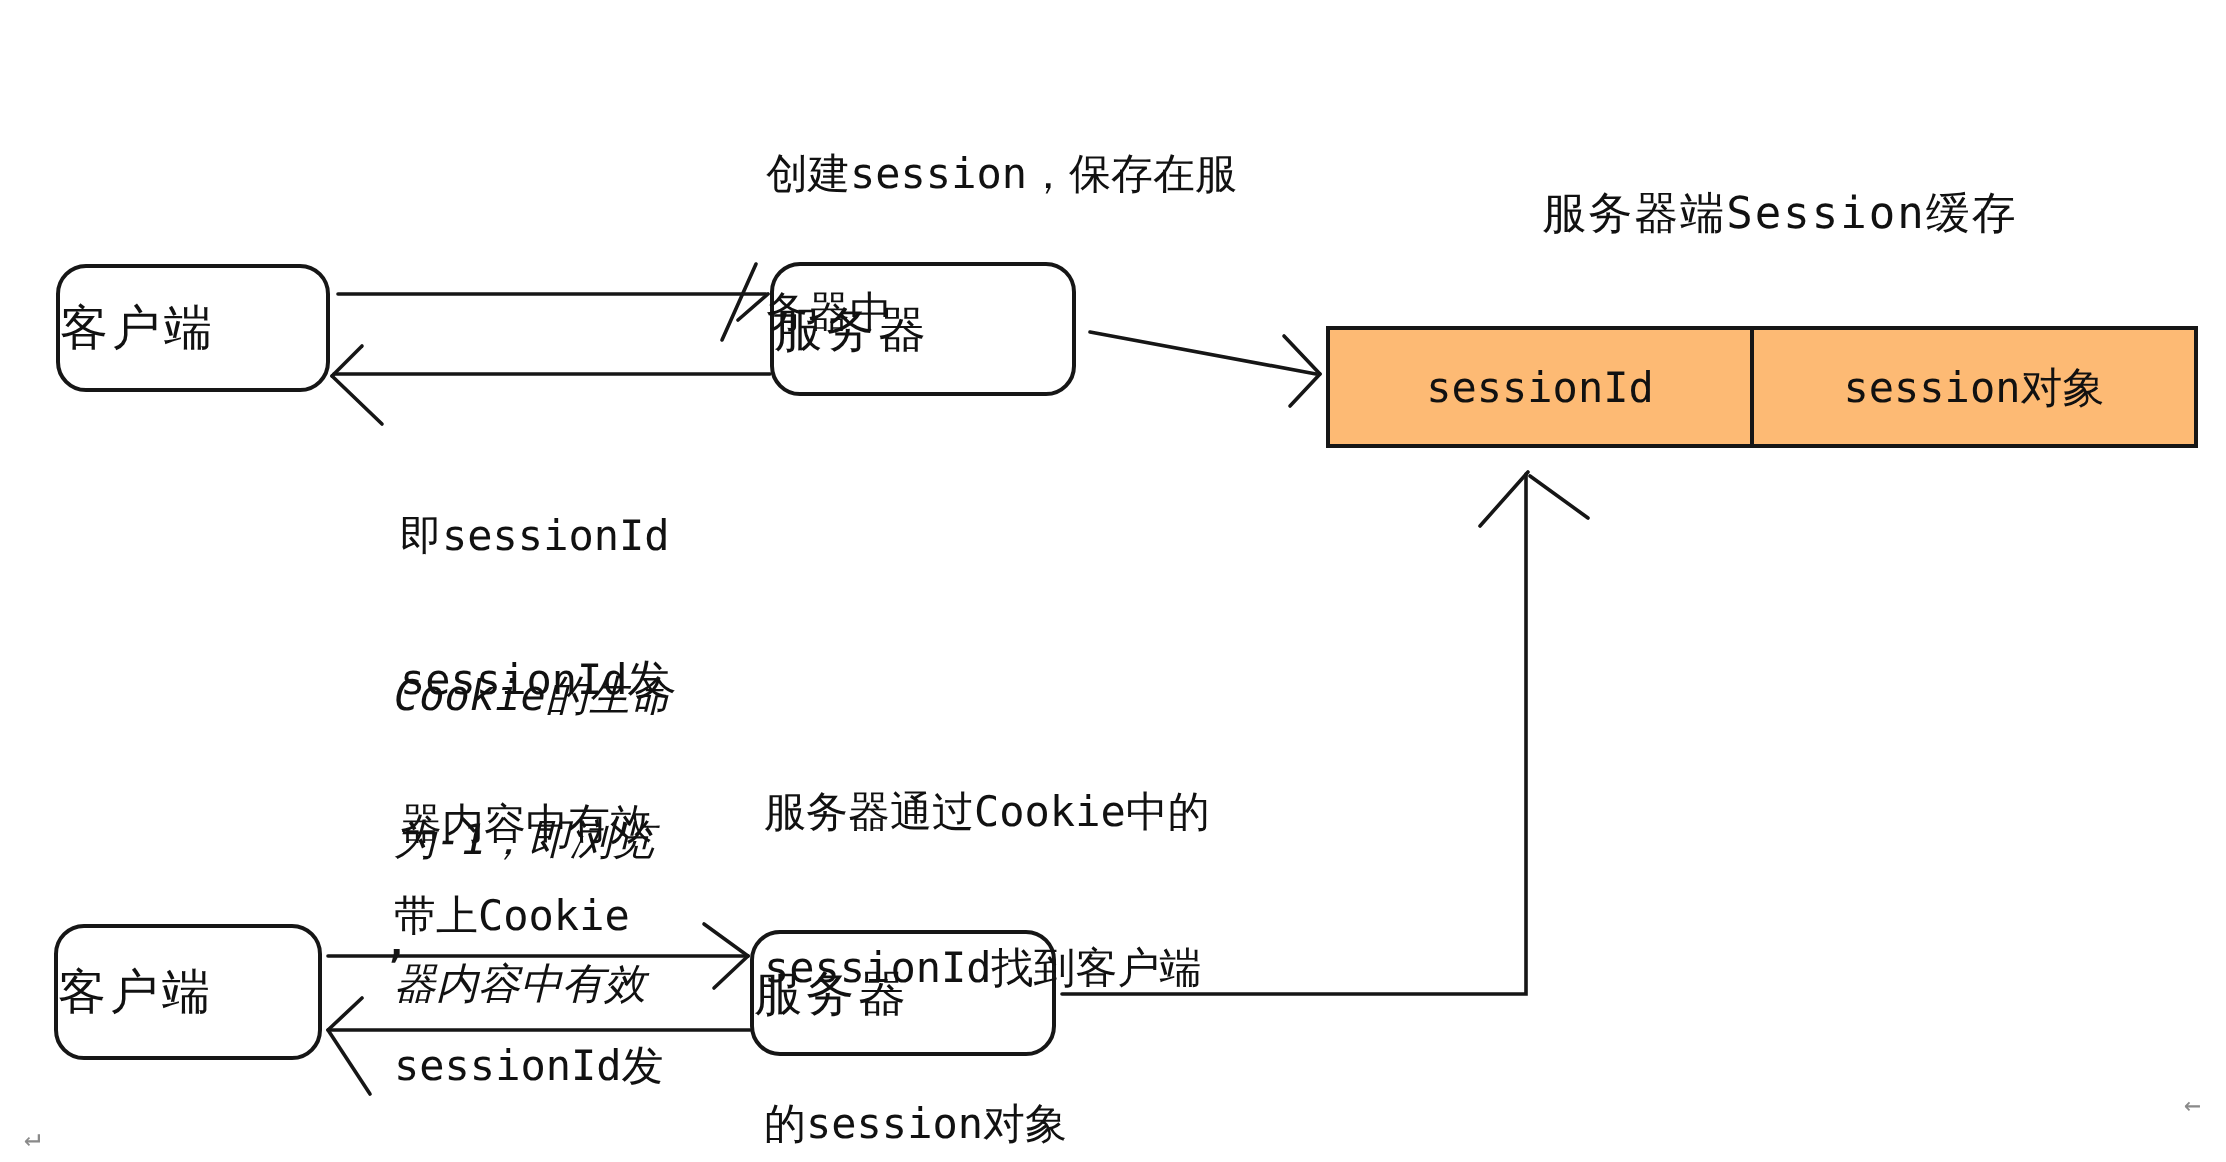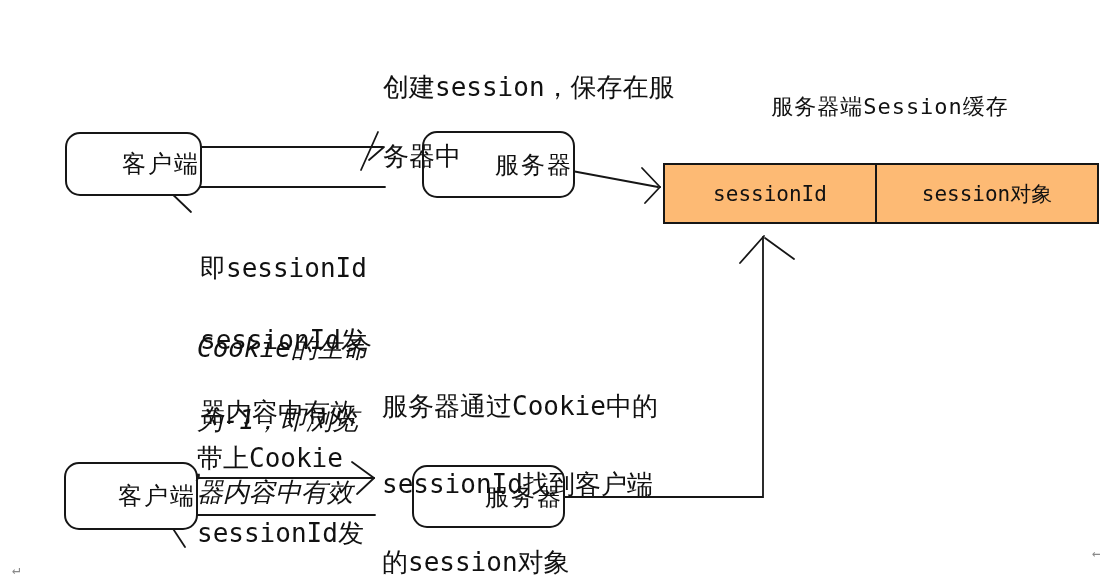--- a/index.html
+++ b/index.html
@@ -26,7 +26,7 @@
     box-sizing:border-box;
     margin-left:37px;
   }
-  .note{position:absolute;font-size:26px;line-height:24px;white-space:pre;}
+  .note{position:absolute;font-size:21px;line-height:24px;white-space:pre;}
   .note div{white-space:pre;}
   .cache-title{
     position:absolute;left:680px;top:92px;width:420px;

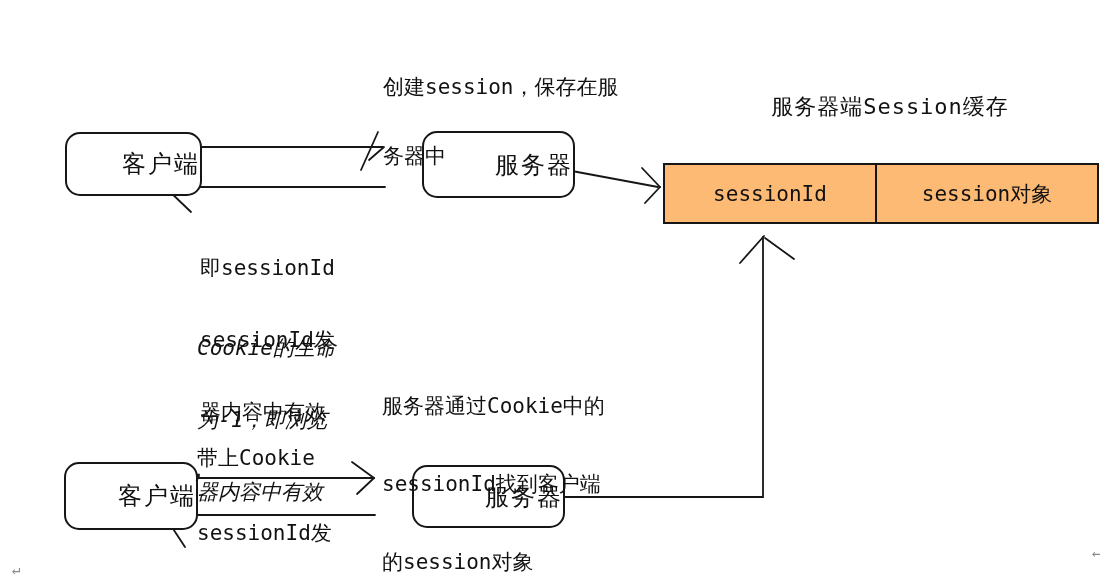--- a/index.html
+++ b/index.html
@@ -20,11 +20,10 @@
     border:2px solid #161616;
     border-radius:15px;
     background:#ffffff;
-    display:flex;align-items:center;justify-content:flex-end;
+    display:flex;align-items:center;justify-content:flex-start;
     font-size:24px;
     letter-spacing:2px;
     box-sizing:border-box;
-    margin-left:37px;
   }
   .note{position:absolute;font-size:21px;line-height:24px;white-space:pre;}
   .note div{white-space:pre;}

